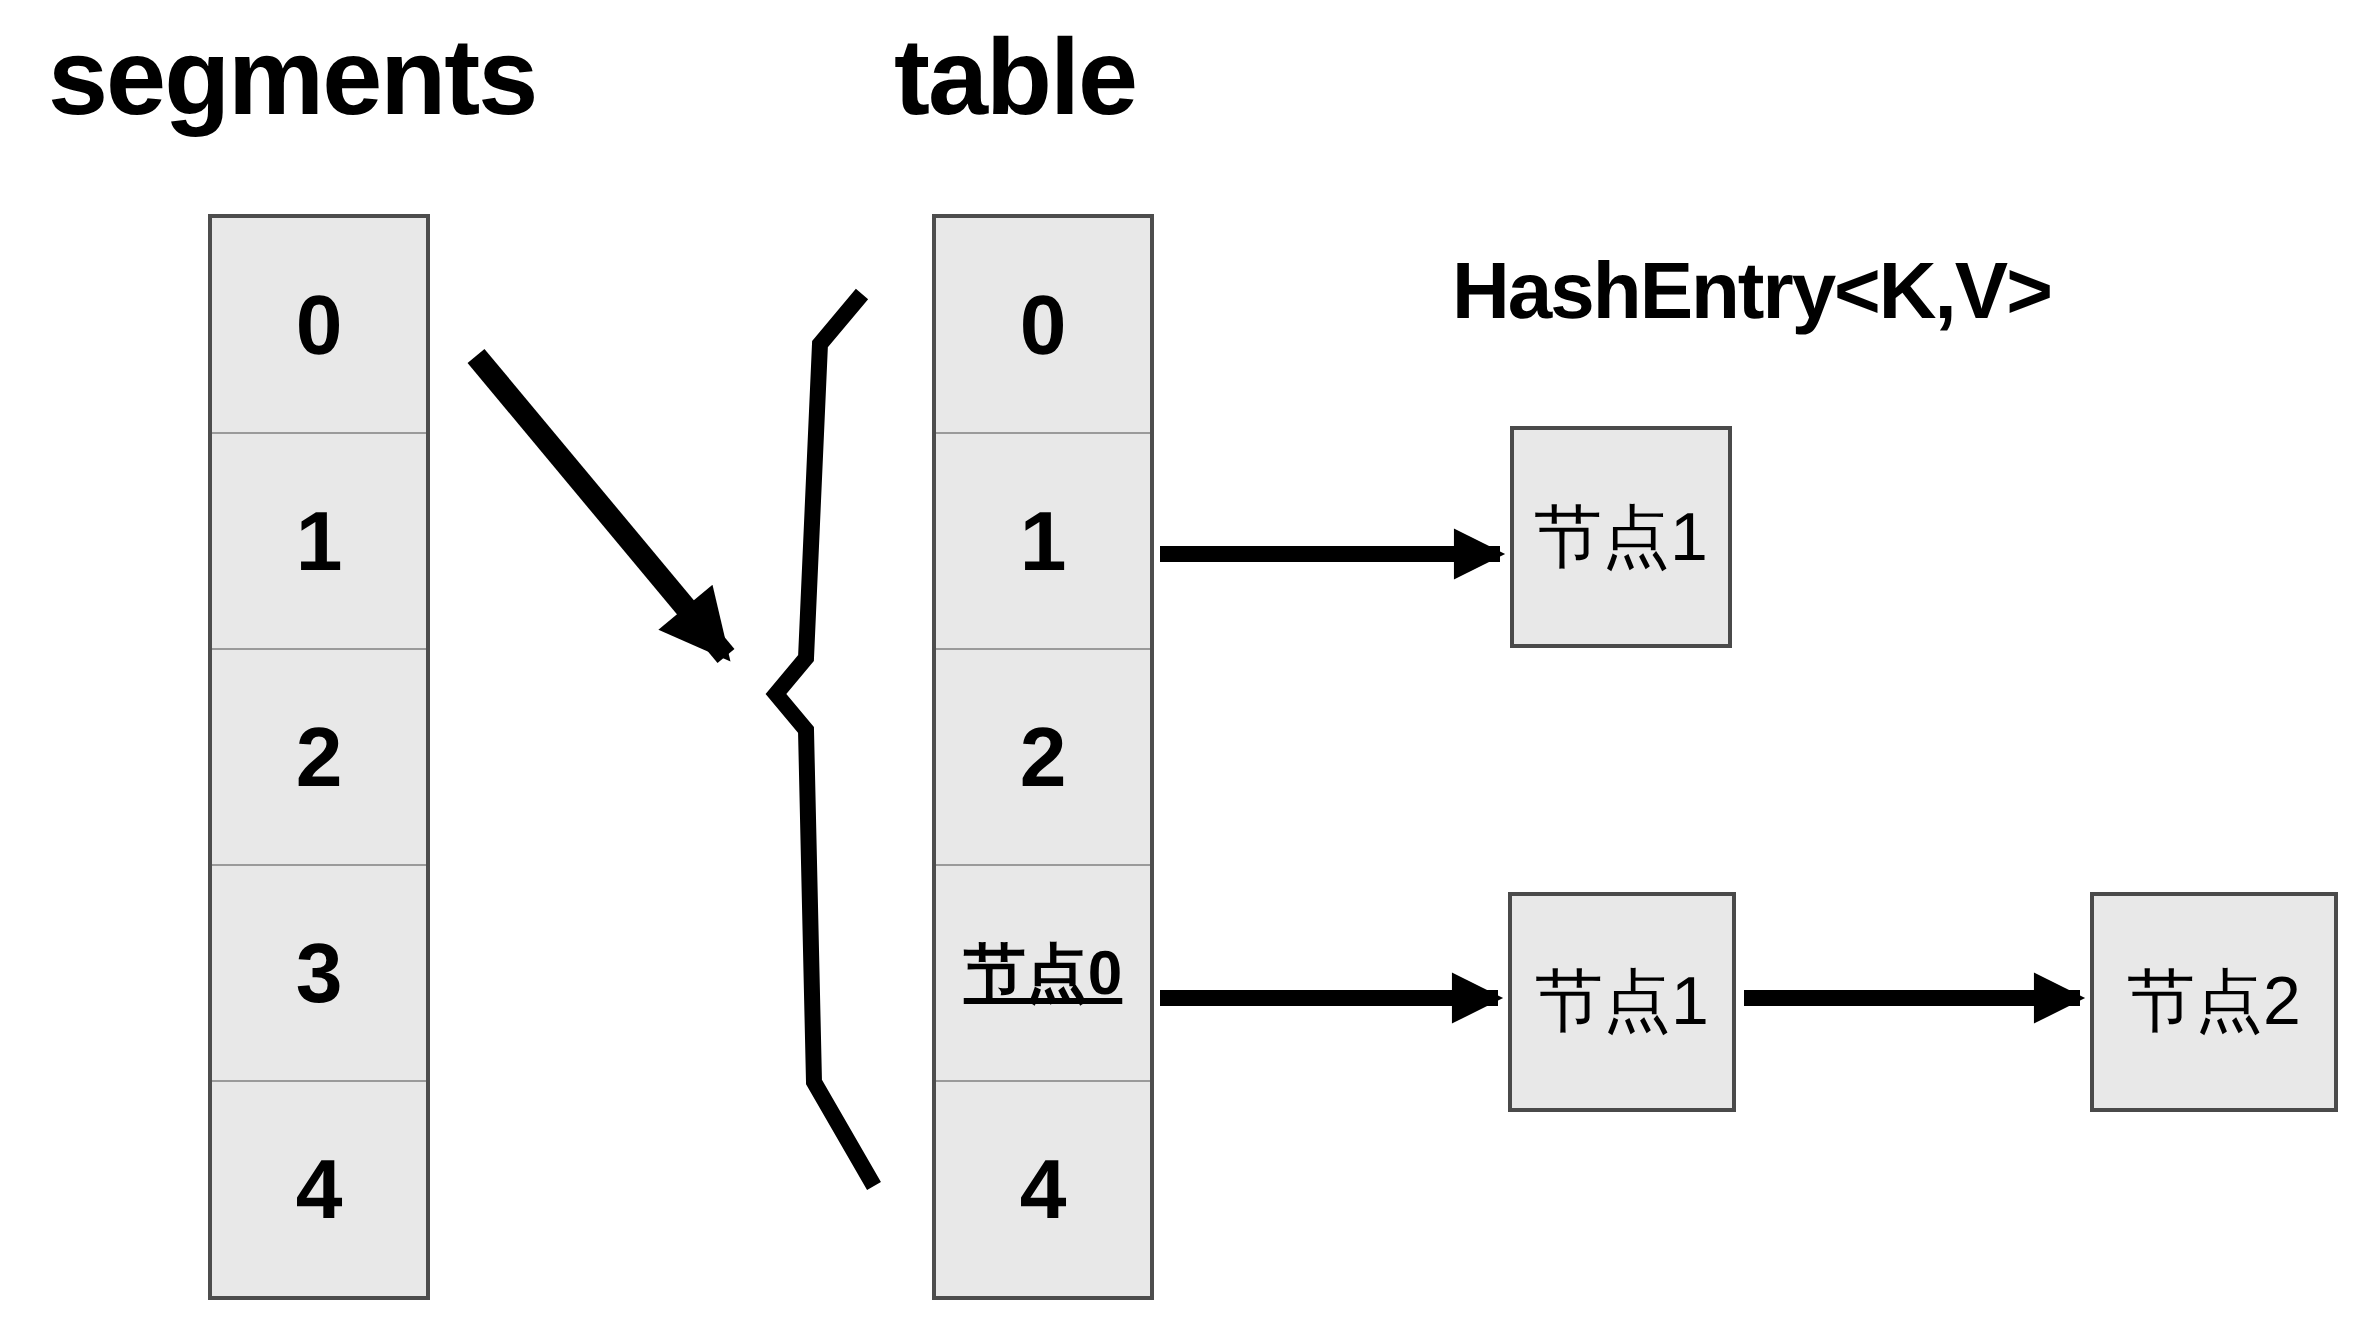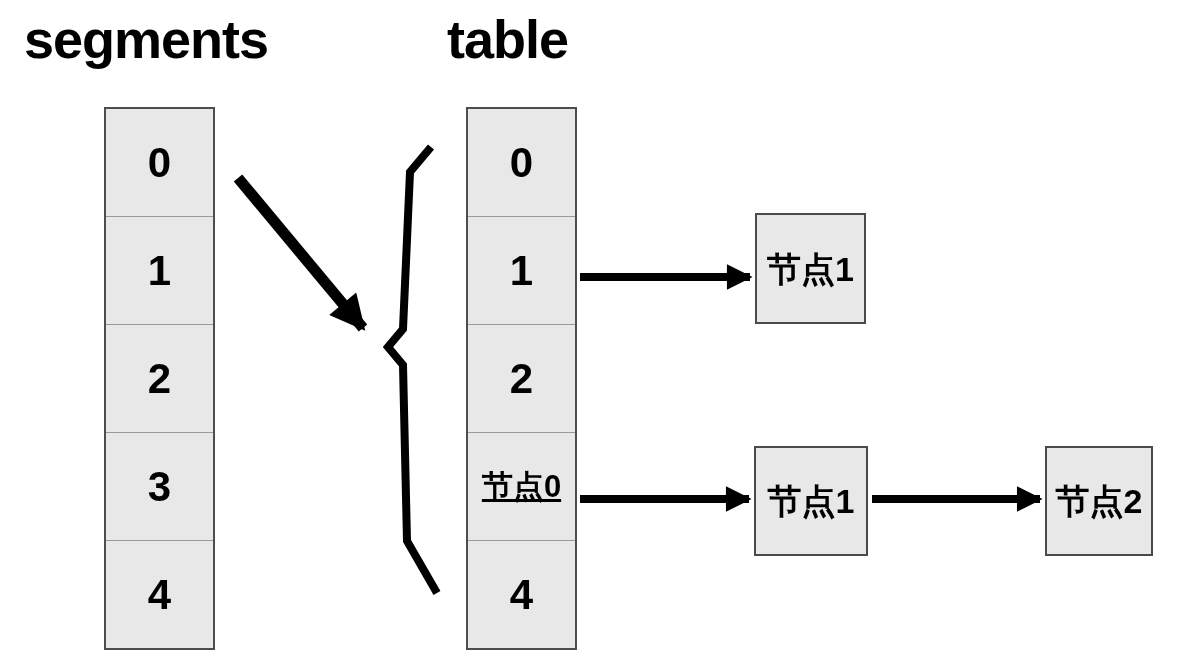--- a/index.html
+++ b/index.html
@@ -113,6 +113,7 @@
 
   <div class="title segments-title">segments</div>
 
+  <div class="hash-label">HashEntry&lt;K,V&gt;</div>
 
   <div class="column segments-col">
     <div class="cell">

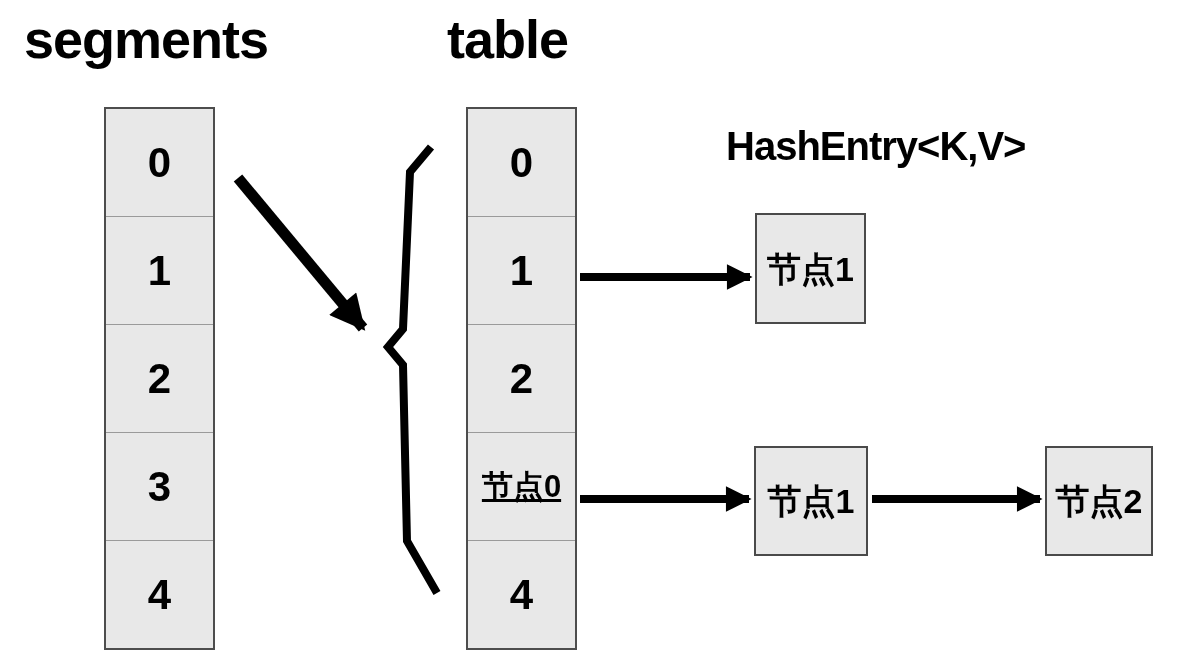--- a/index.html
+++ b/index.html
@@ -84,7 +84,7 @@
   }
   .node-box .node-label {
     font-size: 34px;
-    font-weight: bold;
+    font-weight: normal;
     line-height: 1;
   }
   .node-b1-1 { left: 755px;  top: 213px; width: 111px; height: 111px; }

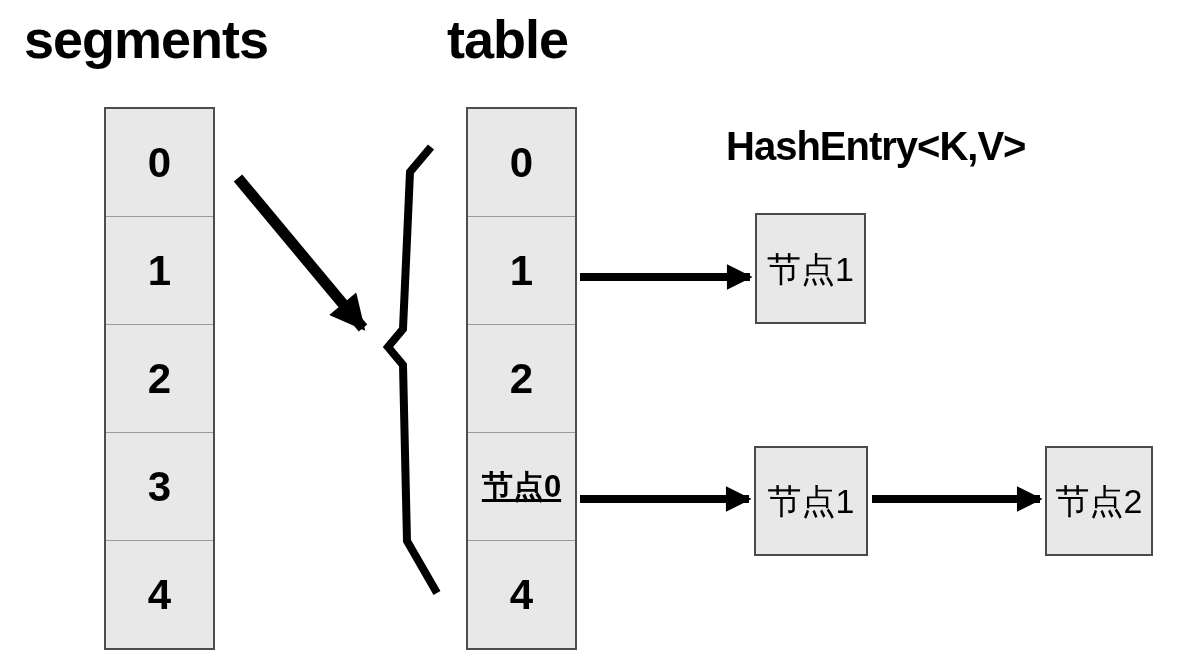--- a/index.html
+++ b/index.html
@@ -89,7 +89,7 @@
   }
   .node-b1-1 { left: 755px;  top: 213px; width: 111px; height: 111px; }
   .node-b3-1 { left: 754px;  top: 446px; width: 114px; height: 110px; }
-  .node-b3-2 { left: 1045px; top: 446px; width: 108px; height: 110px; }
+  .node-b3-2 { left: 1045px; top: 446px; width: 124px; height: 110px; }
 
   svg.overlay {
     position: absolute;

